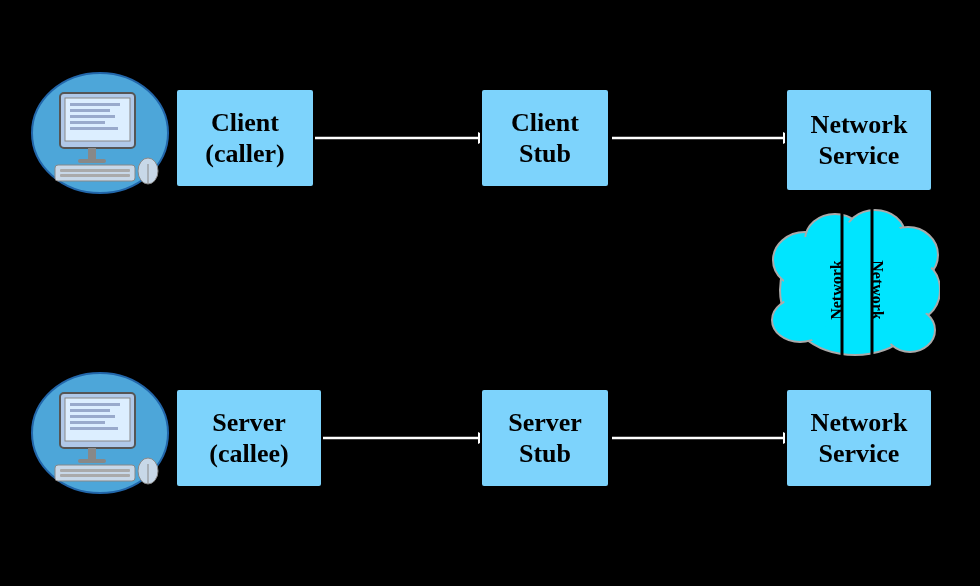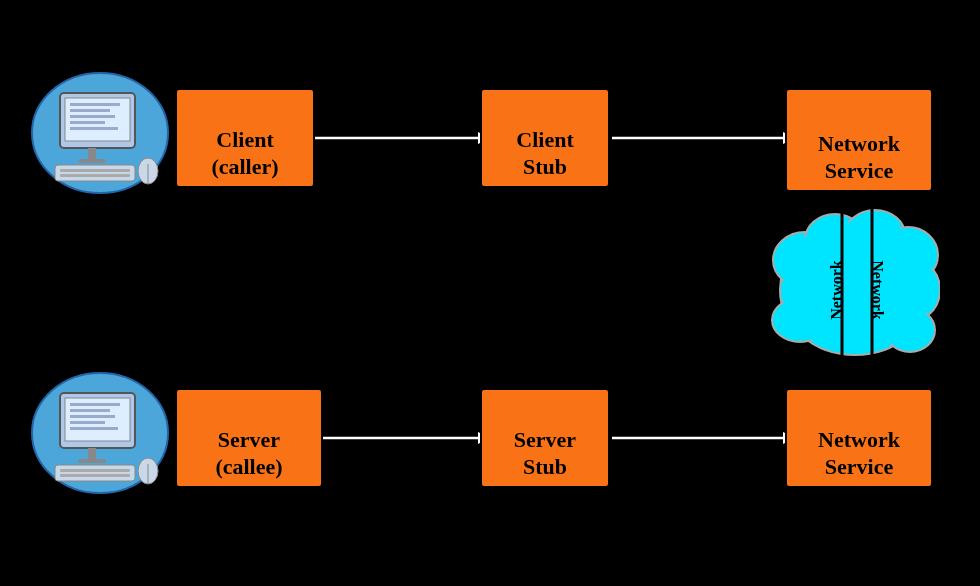--- a/index.html
+++ b/index.html
@@ -21,15 +21,15 @@
 
     
     .green-box {
-      background: #f97316;
+      background: #7dd3fc;
       border: 2px solid #000;
       border-radius: 4px;
       position: absolute;
       display: flex;
-      align-items: flex-end;
+      align-items: center;
       justify-content: center;
       text-align: center;
-      font-size: 22px;
+      font-size: 26px;
       font-weight: bold;
       color: #000;
       line-height: 1.2;

